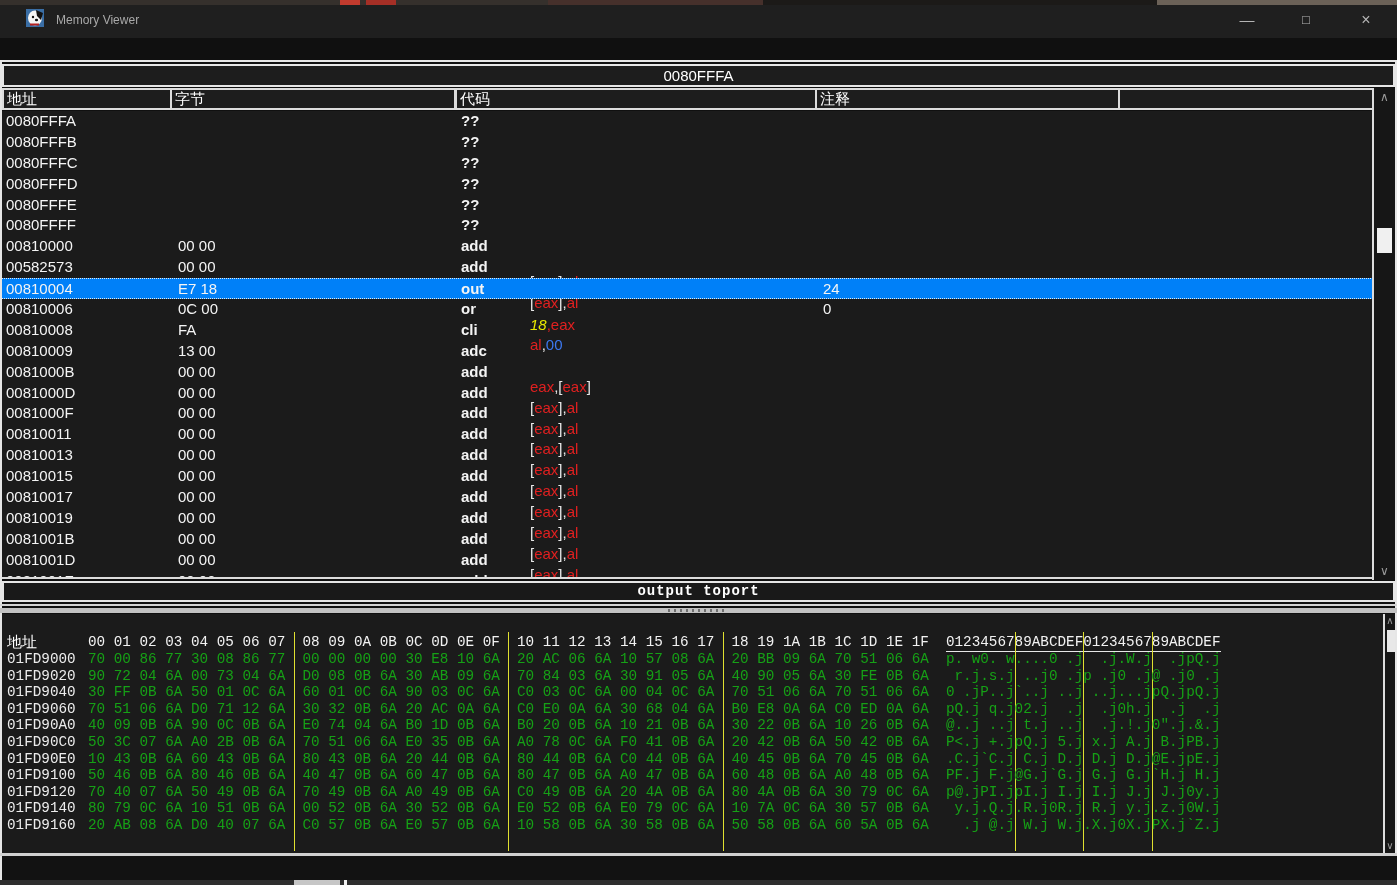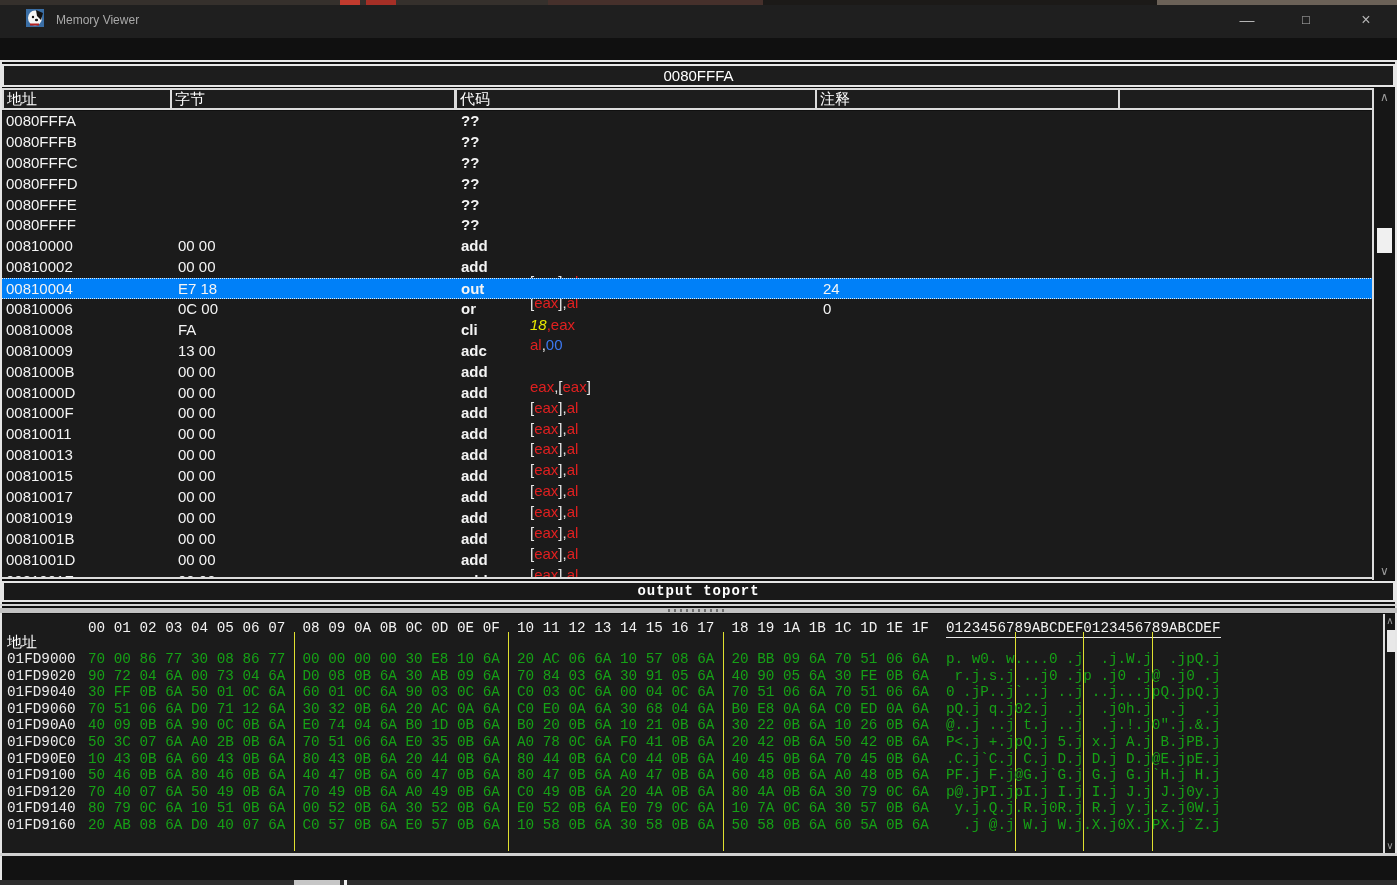--- a/index.html
+++ b/index.html
@@ -199,7 +199,7 @@
         <span class="dc"></span>
       </div>
       <div class="drow">
-        <span class="da">00810002</span>
+        <span class="da">00582573</span>
         <span class="db">00 00</span>
         <span class="dm">add</span>
         <span class="do"><span class="op-w" style="position: static;">[</span><span class="op-r" style="position: static;">eax</span><span class="op-w" style="position: static;">]</span><span class="op-w" style="position: static;">,</span><span class="op-r" style="position: static;">al</span></span>

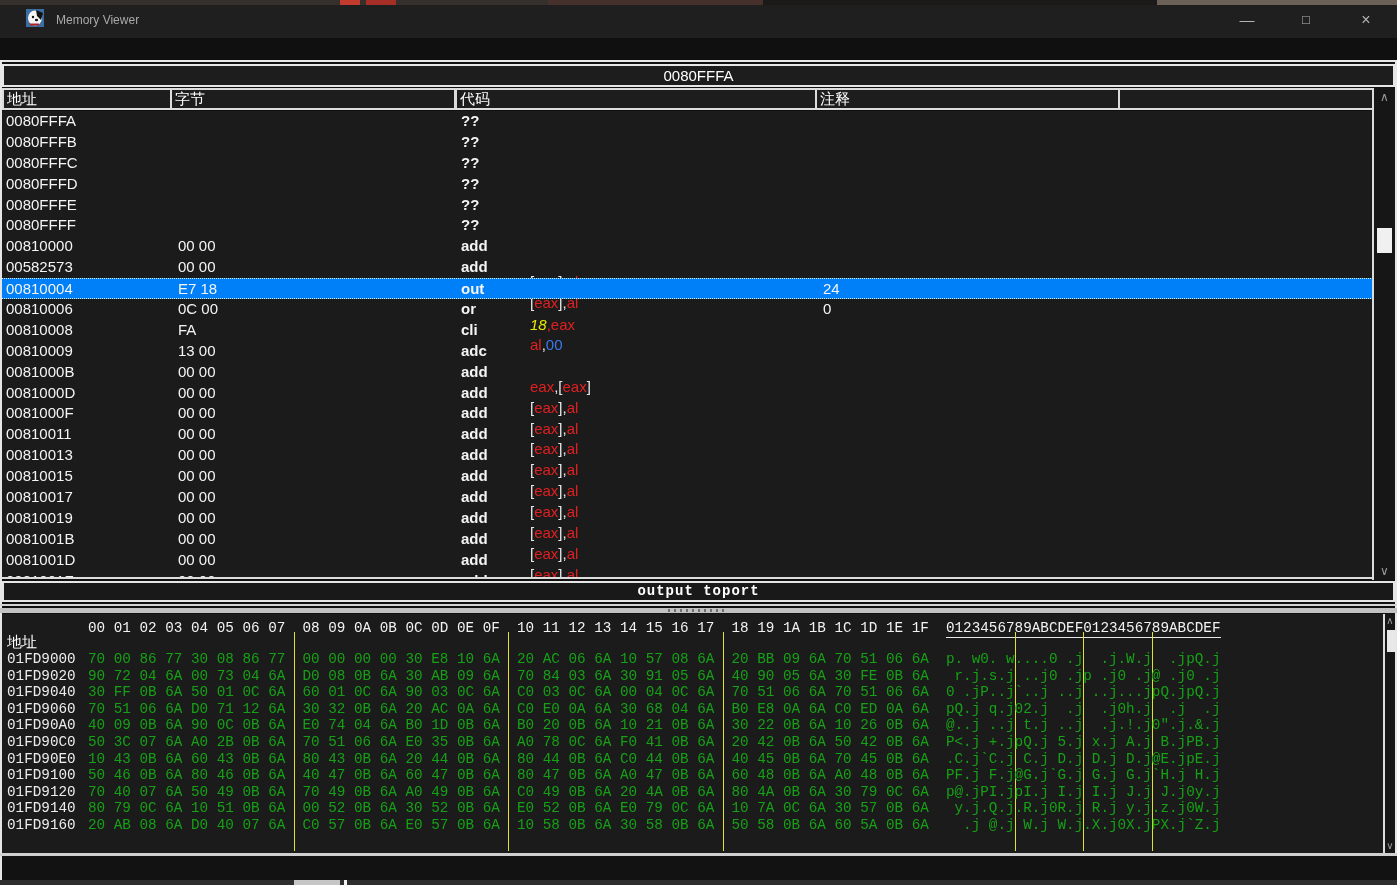--- a/index.html
+++ b/index.html
@@ -79,7 +79,7 @@
      font-family:"Liberation Mono","DejaVu Sans Mono",monospace;font-size:14.3px;}
   #hxinfo{left:5px;top:2px;color:#f2f2f2;font-size:14.5px;white-space:pre;}
   #hxaddrlabel{left:5px;top:19px;color:#fff;font-family:"Liberation Sans",sans-serif;font-size:15px;}
-  #hxcolhdr{left:86px;top:6px;color:#f2f2f2;white-space:pre;}
+  #hxcolhdr{left:86px;top:20px;color:#f2f2f2;white-space:pre;}
   .ruler{border-bottom:1px solid #e8e8e8;padding-bottom:1px;}
   .yline{position:absolute;top:18px;height:219px;width:1px;background:var(--yline,#e0e030);}
   .yl0{left:calc(86px + 24ch);}

